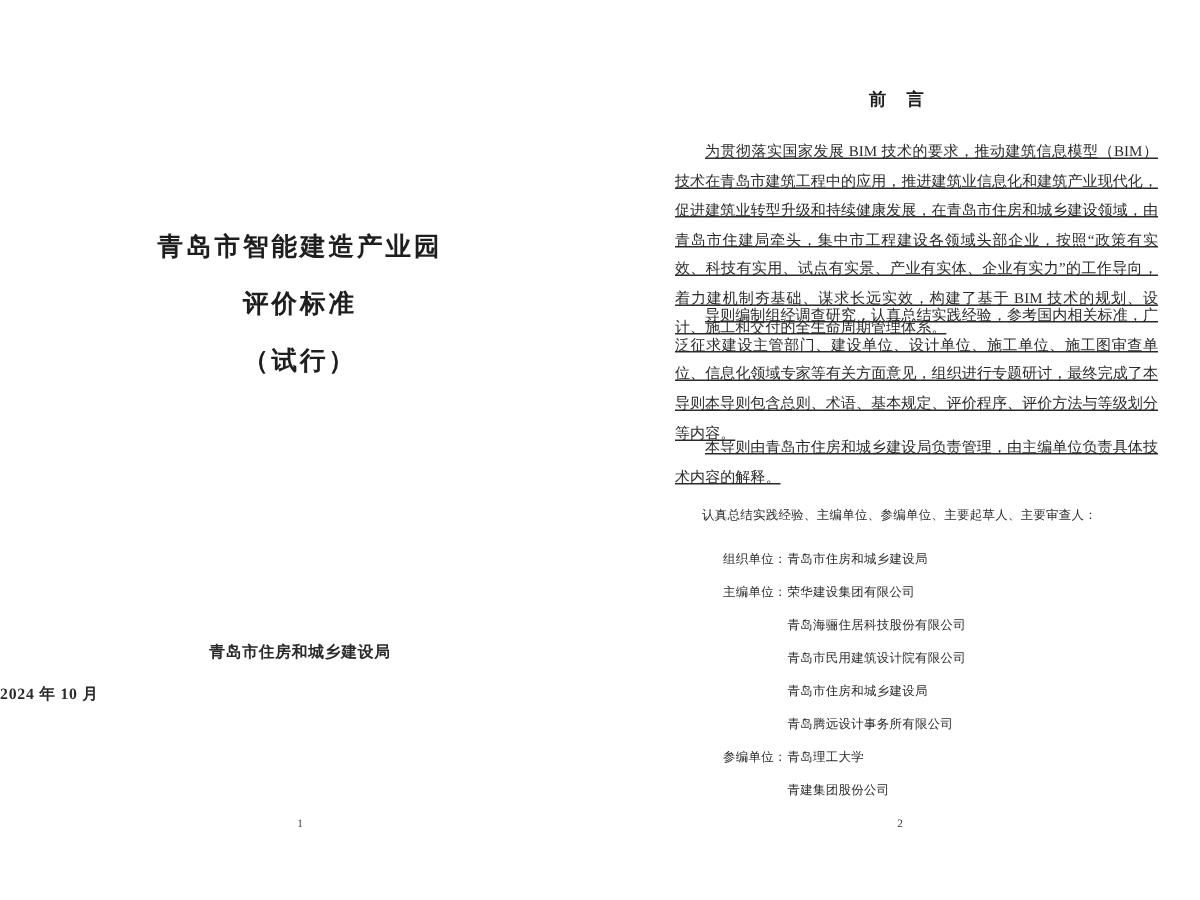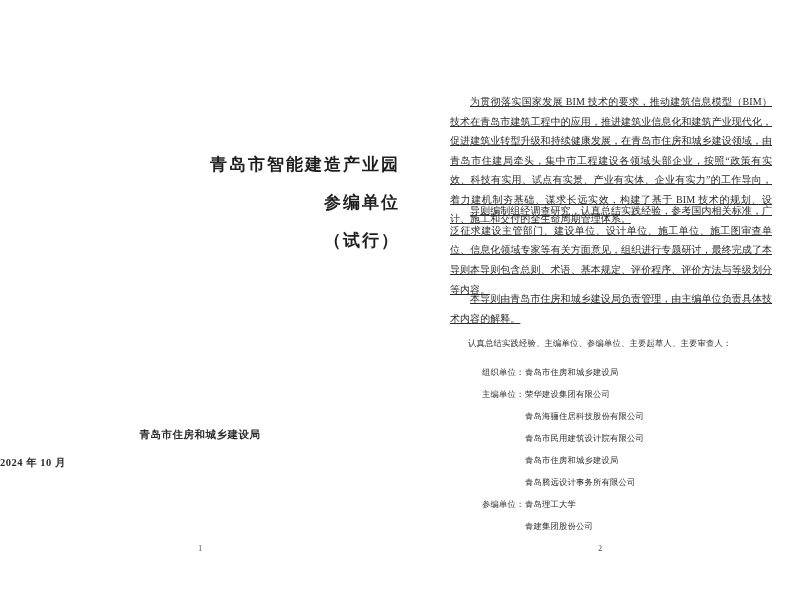--- a/index.html
+++ b/index.html
@@ -76,6 +76,7 @@
   </div>
 
   <div class="right-page">
+    <div class="preface-heading">前　言</div>
 
     <p class="body-par par-0">为贯彻落实国家发展 BIM 技术的要求，推动建筑信息模型（BIM）技术在青岛市建筑工程中的应用，推进建筑业信息化和建筑产业现代化，促进建筑业转型升级和持续健康发展，在青岛市住房和城乡建设领域，由青岛市住建局牵头，集中市工程建设各领域头部企业，按照“政策有实效、科技有实用、试点有实景、产业有实体、企业有实力”的工作导向，着力建机制夯基础、谋求长远实效，构建了基于 BIM 技术的规划、设计、施工和交付的全生命周期管理体系。</p>
     <p class="body-par par-1">导则编制组经调查研究，认真总结实践经验，参考国内相关标准，广泛征求建设主管部门、建设单位、设计单位、施工单位、施工图审查单位、信息化领域专家等有关方面意见，组织进行专题研讨，最终完成了本导则。</p>

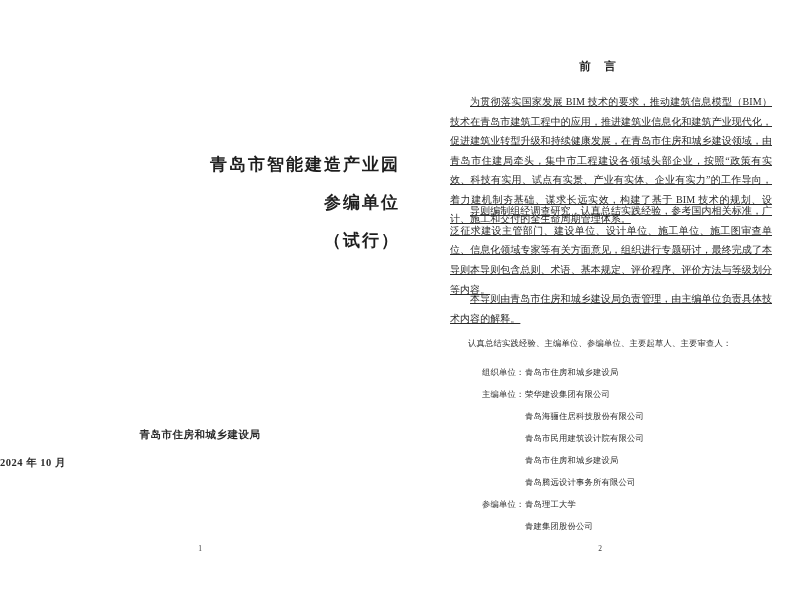--- a/index.html
+++ b/index.html
@@ -15,7 +15,7 @@
   .left-page{position:absolute;left:0;top:0;width:400px;height:600px;}
   .cover-title{
     position:absolute;left:0;top:146px;width:400px;
-    text-align:right;font-weight:700;font-size:17px;
+    text-align:center;font-weight:700;font-size:17px;
     letter-spacing:2px;line-height:38px;color:#1e1e1e;
   }
   .cover-publisher{

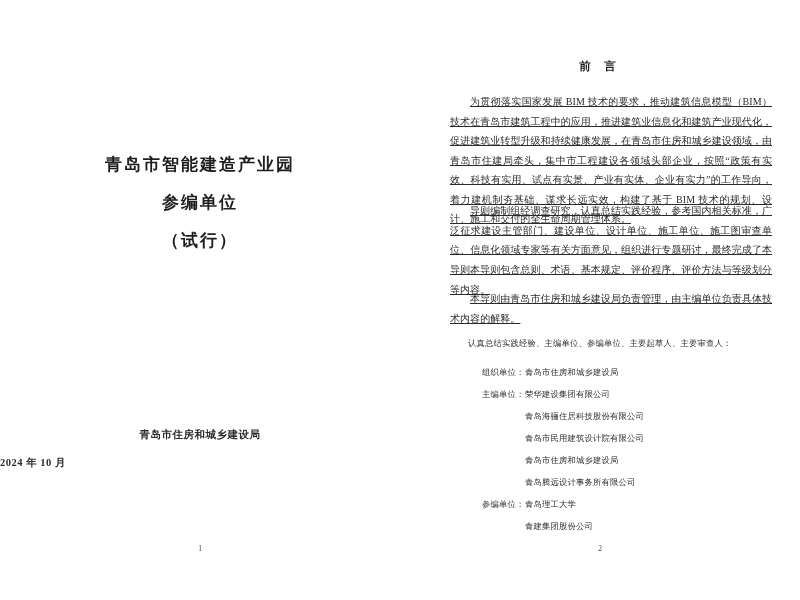--- a/index.html
+++ b/index.html
@@ -67,7 +67,7 @@
   <div class="left-page">
     <div class="cover-title">
       <div>青岛市智能建造产业园</div>
-      <div>参编单位</div>
+      <div>评价标准</div>
       <div>（试行）</div>
     </div>
     <div class="cover-publisher">青岛市住房和城乡建设局</div>

